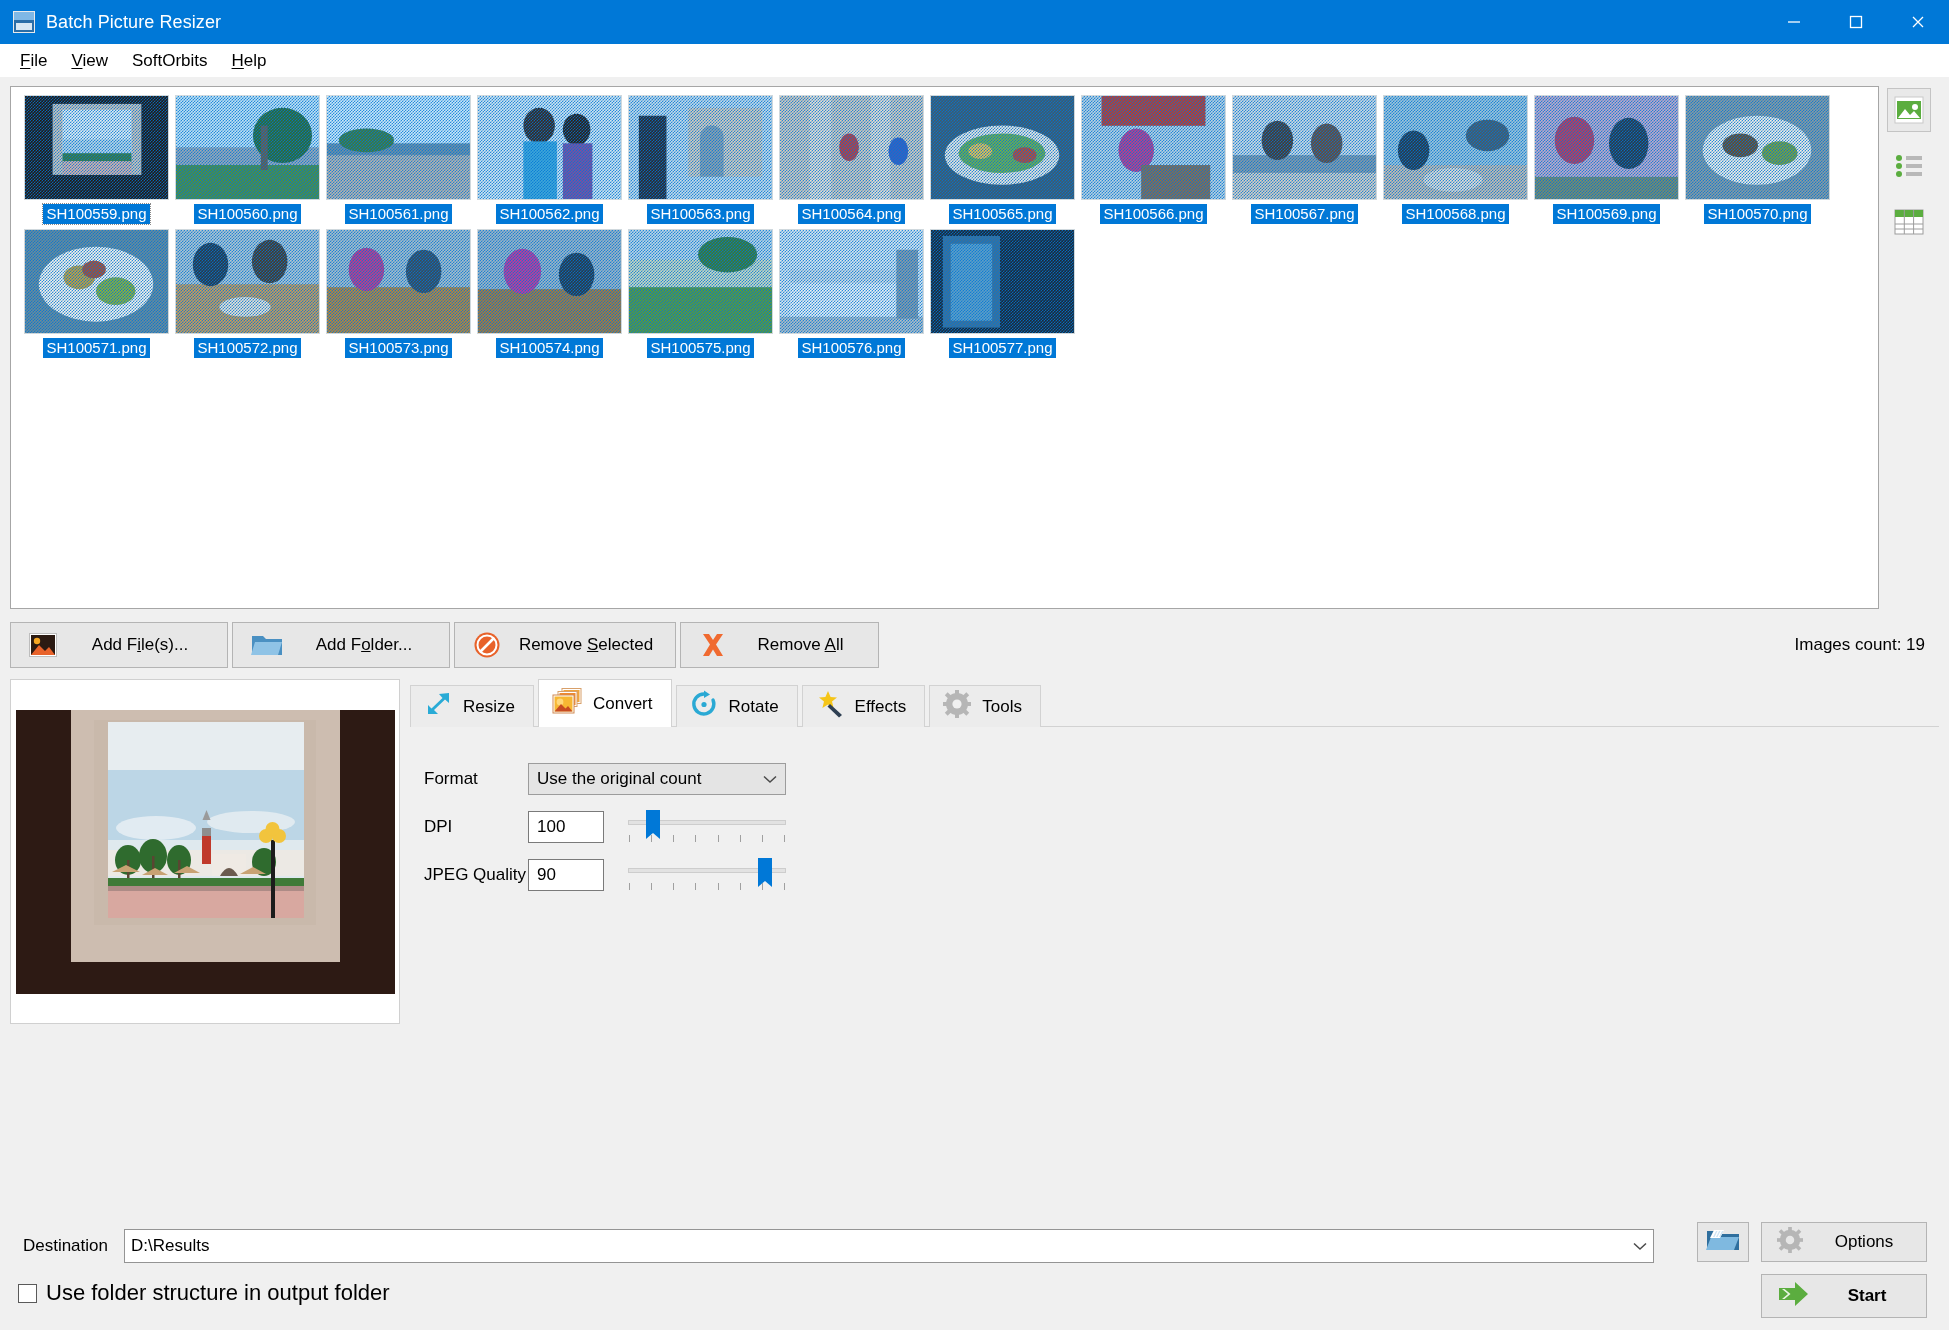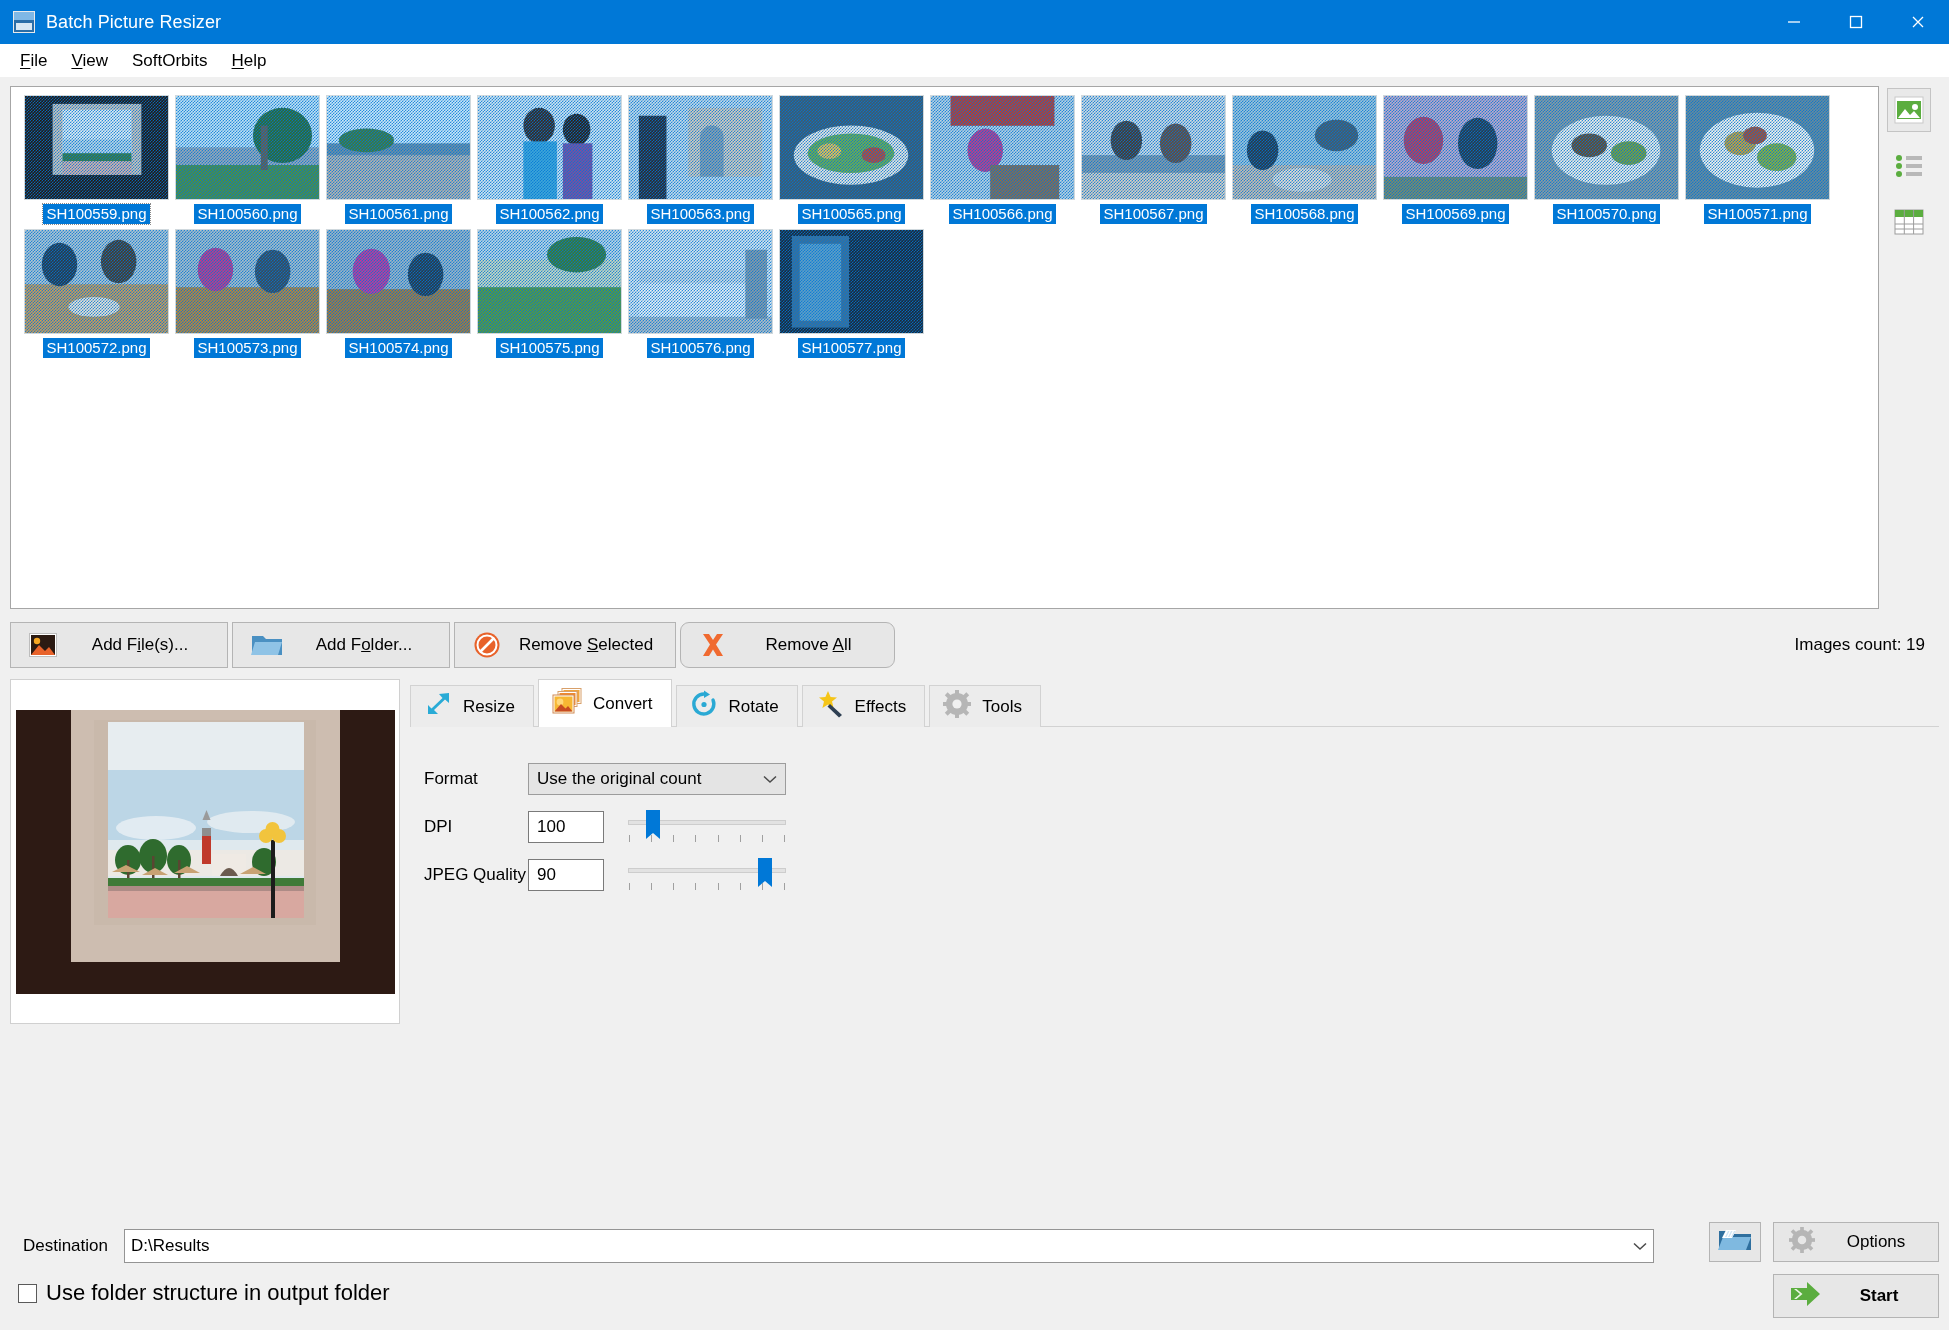--- a/index.html
+++ b/index.html
@@ -460,6 +460,18 @@
                 </svg></div>
             </div>
             <div class="thumb-label">SH100563.png</div>
+          </div>
+          <div class="thumb-cell">
+            <div class="thumb-img">
+              <div class="scene"><svg viewBox="0 0 145 105" preserveAspectRatio="none">
+                  <rect width="145" height="105" fill="#d6c9bb"></rect>
+                  <rect x="30" y="0" width="22" height="105" fill="#e8ddd0"></rect>
+                  <rect x="92" y="0" width="20" height="105" fill="#e8ddd0"></rect>
+                  <ellipse cx="70" cy="52" rx="10" ry="14" fill="#c03a3a"></ellipse>
+                  <ellipse cx="120" cy="56" rx="10" ry="14" fill="#3a5ec0"></ellipse>
+                </svg></div>
+            </div>
+            <div class="thumb-label">SH100564.png</div>
           </div>
           <div class="thumb-cell">
             <div class="thumb-img">

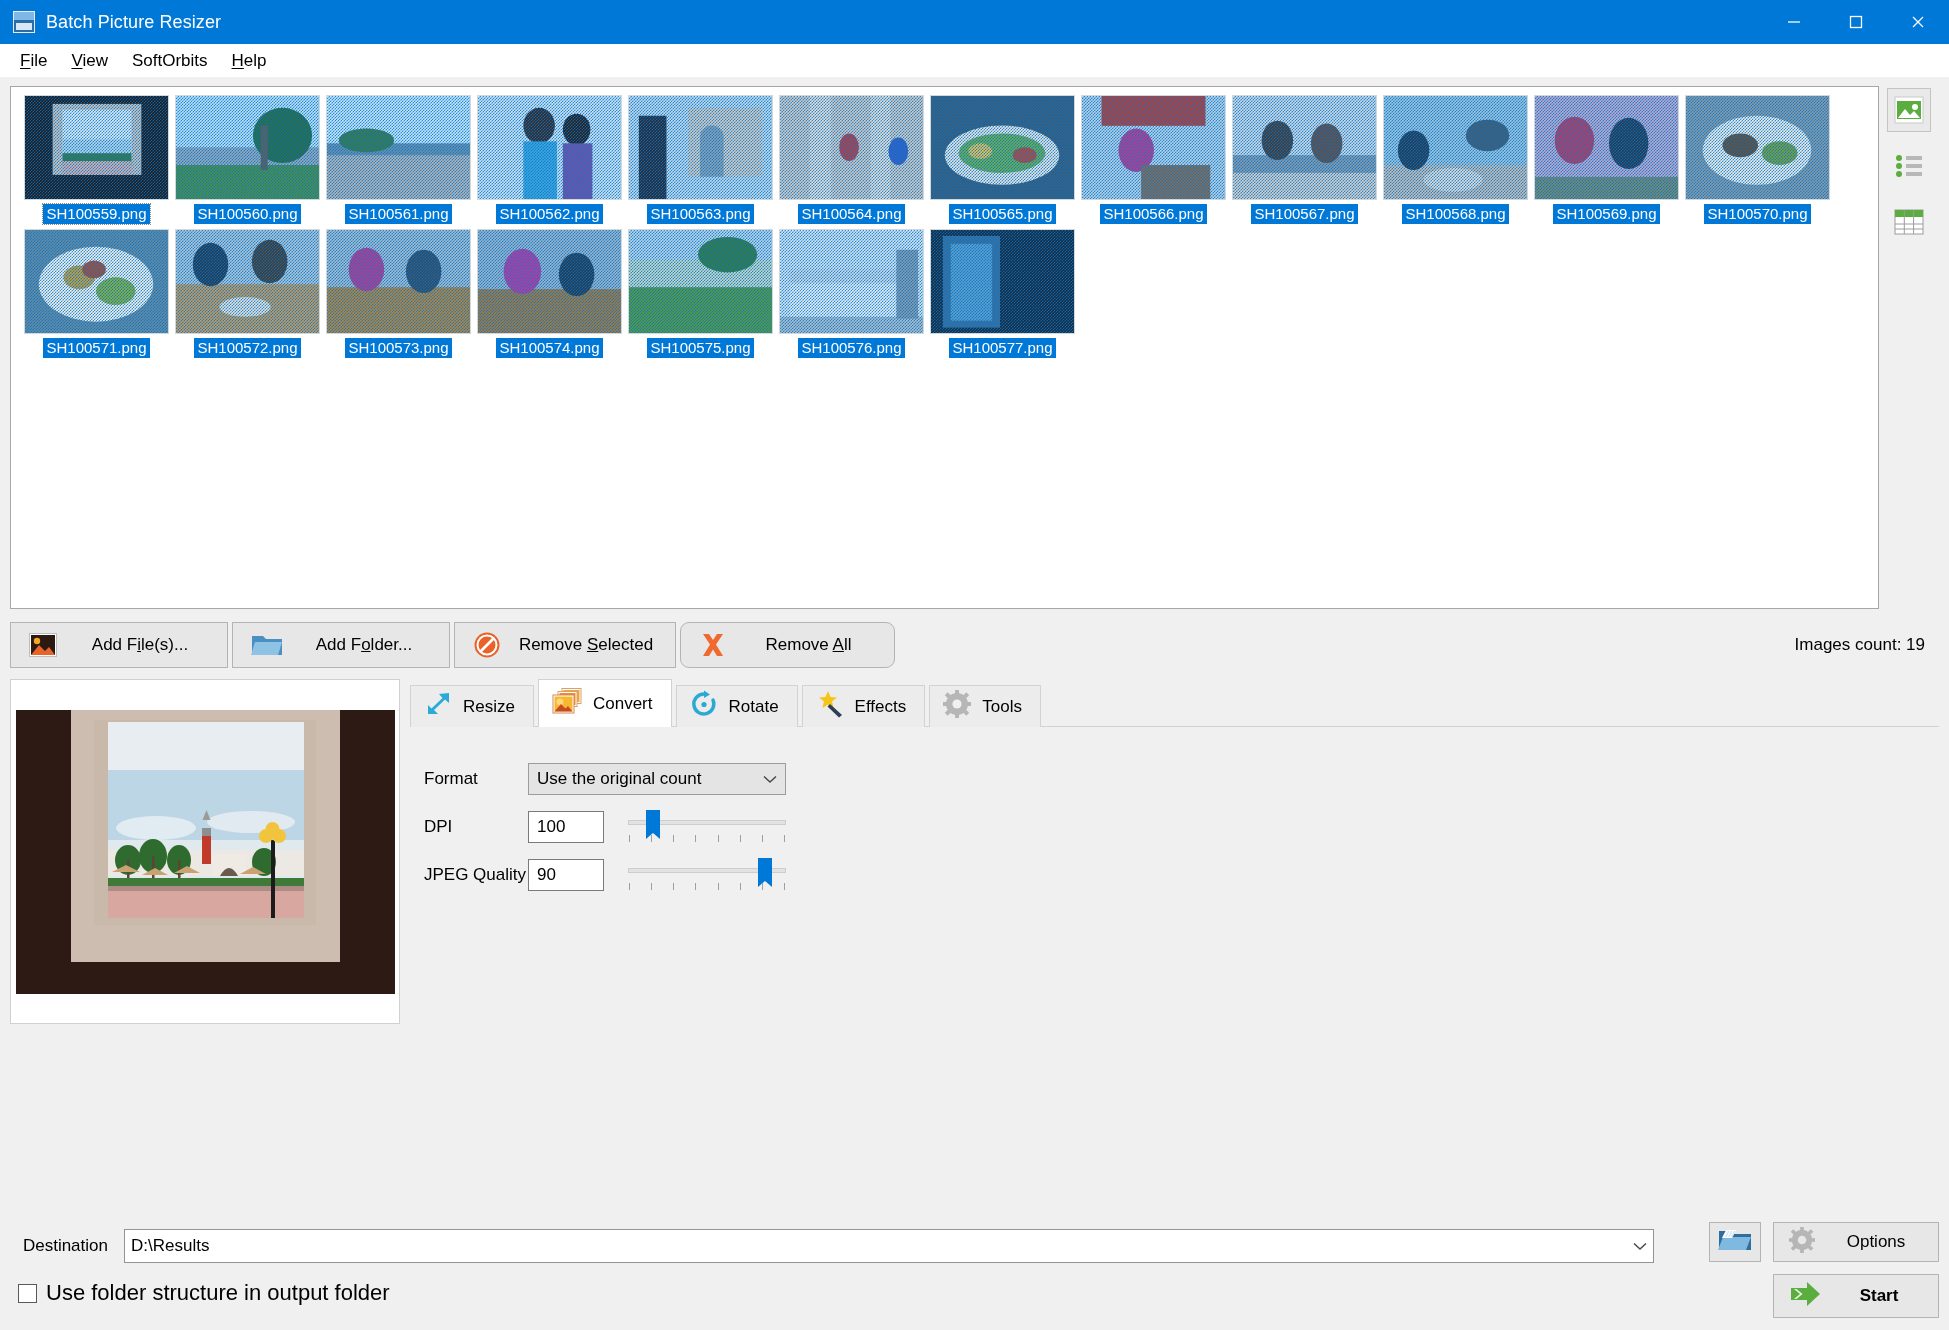--- a/index.html
+++ b/index.html
@@ -167,7 +167,7 @@
   .btn-addfiles { width: 218px; }
   .btn-addfolder { width: 218px; }
   .btn-remsel { width: 222px; }
-  .btn-remall { width: 215px; border-radius: 9px; }
+  .btn-remall { width: 199px; }
   .btn .lbl { flex: 1; text-align: center; }
   .images-count {
     margin-left: auto;

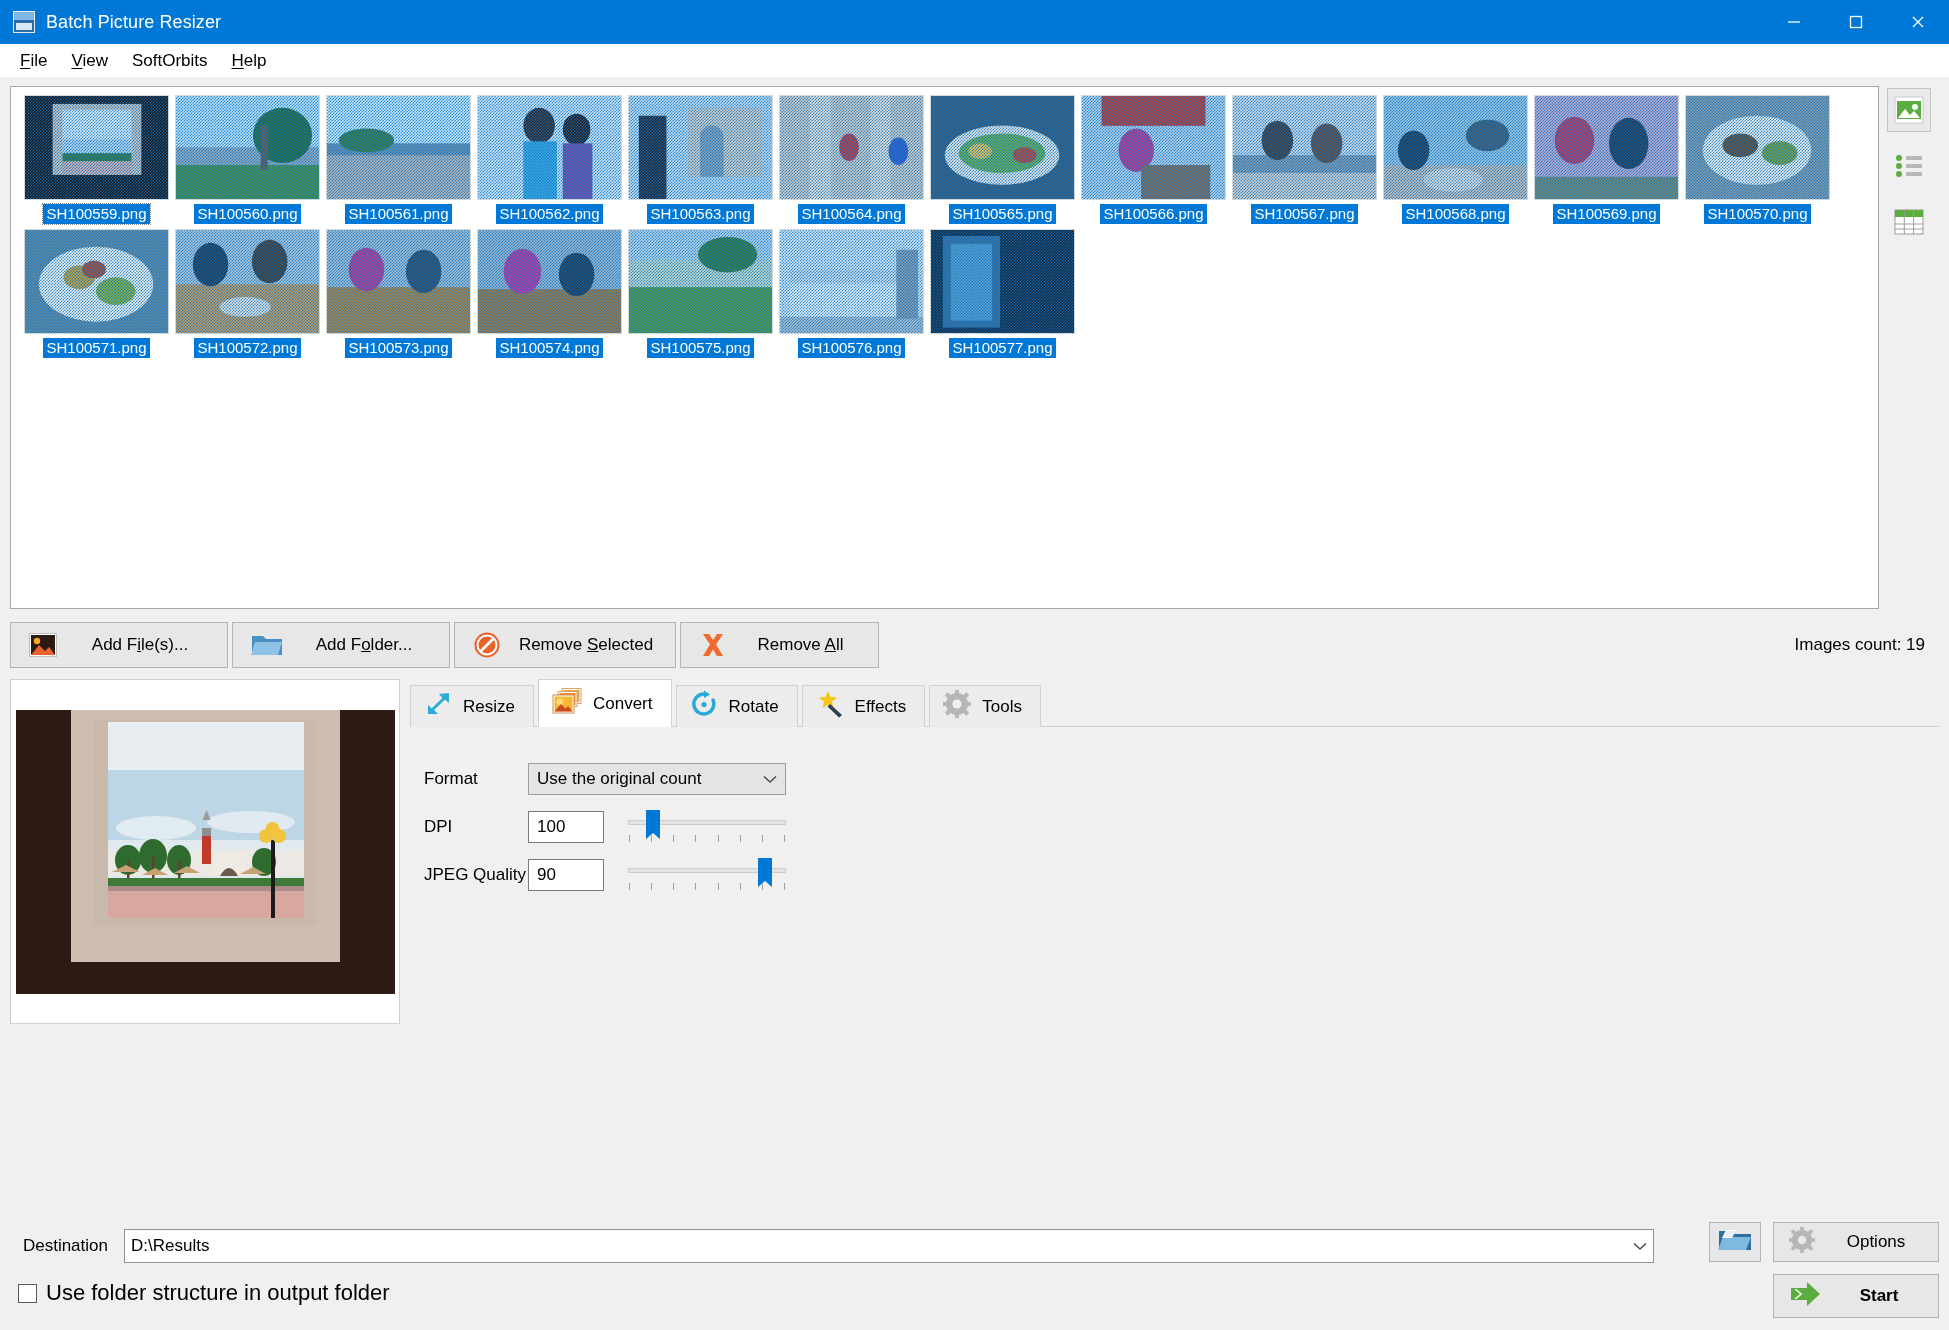--- a/index.html
+++ b/index.html
@@ -304,7 +304,7 @@
   
   .bottom {
     position: absolute;
-    left: 10px; right: 10px;
+    left: 10px; right: 22px;
     bottom: 8px;
     height: 96px;
   }

